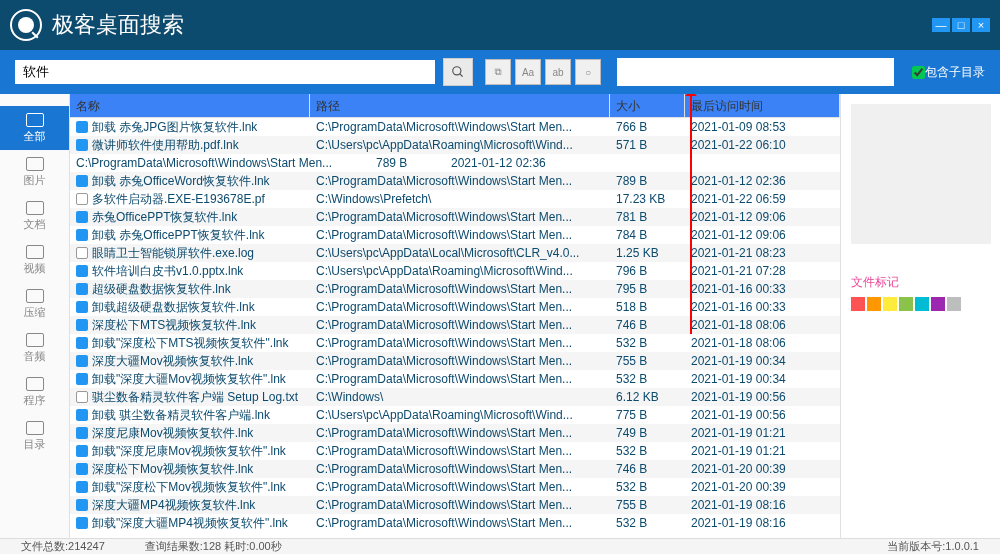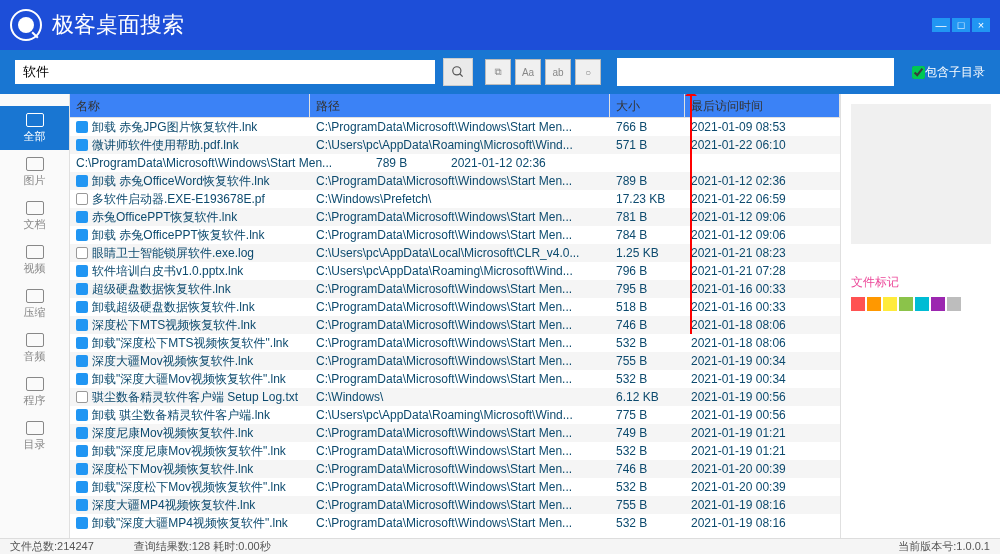--- a/index.html
+++ b/index.html
@@ -4,7 +4,7 @@
 <style>
 * { margin: 0; padding: 0; box-sizing: border-box; }
 body { font-family: "Microsoft YaHei", sans-serif; font-size: 12px; background: #fff; width: 1000px; height: 560px; overflow: hidden; }
-.titlebar { background: #1d4ed8; height: 50px; display: flex; align-items: center; padding: 5px 10px; color: #fff; justify-content: flex-end; }
+.titlebar { background: #0c4a6e; height: 50px; display: flex; align-items: center; padding: 5px 10px; color: #fff; justify-content: flex-end; }
 .logo { width: 32px; height: 32px; border: 2px solid #fff; border-radius: 50%; display: flex; align-items: center; justify-content: center; margin-right: 10px; position: relative; }
 .logo-inner { width: 16px; height: 16px; background: #fff; border-radius: 50%; }
 .logo-handle { position: absolute; width: 8px; height: 2px; background: #fff; bottom: 3px; right: 1px; transform: rotate(45deg); }

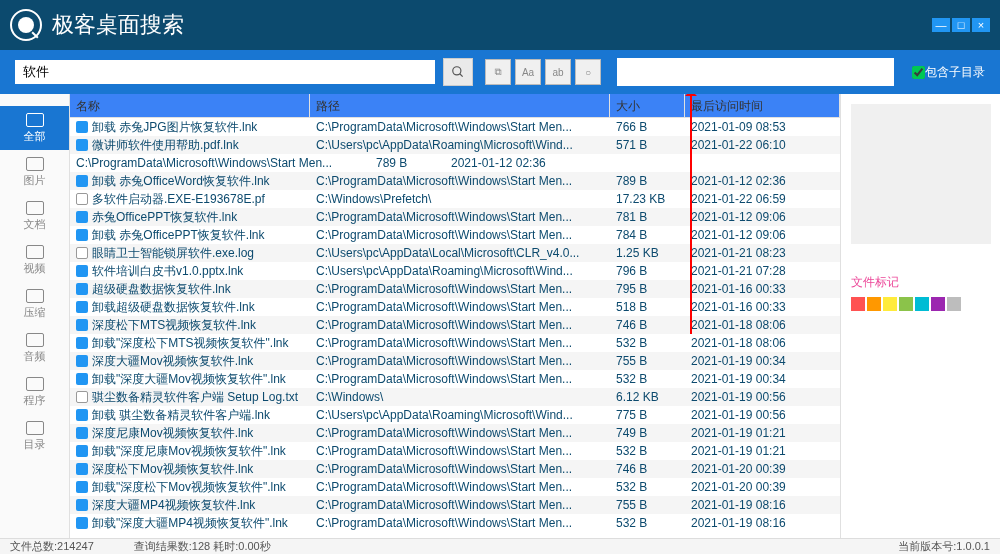--- a/index.html
+++ b/index.html
@@ -50,7 +50,7 @@
 .tags-title { margin-top: 30px; margin-bottom: 6px; color: #ec4899; }
 .tags { display: flex; gap: 2px; }
 .tag { width: 14px; height: 14px; }
-.statusbar { height: 16px; background: #f5f5f5; border-top: 1px solid #ddd; display: flex; align-items: flex-end; padding: 0 10px; font-size: 11px; color: #555; }
+.statusbar { height: 16px; background: #f5f5f5; border-top: 1px solid #ddd; display: flex; align-items: flex-end; padding: 0 21px; font-size: 11px; color: #555; }
 .statusbar .right { margin-left: auto; }
 </style>
 </head>

